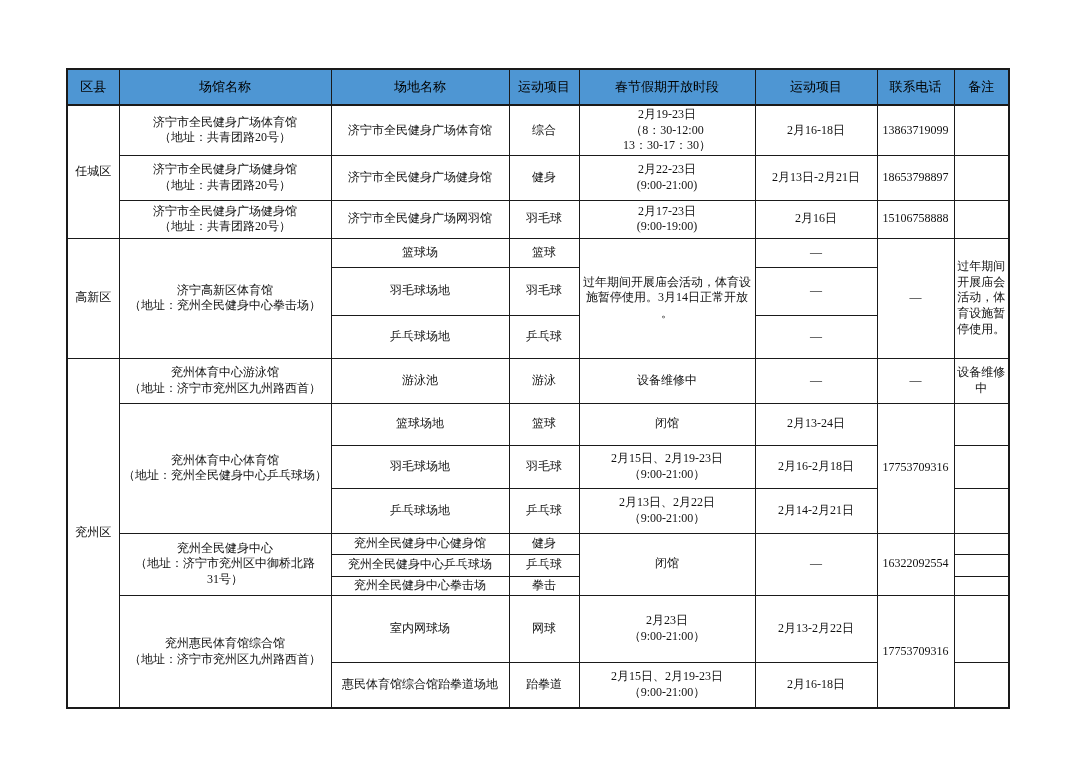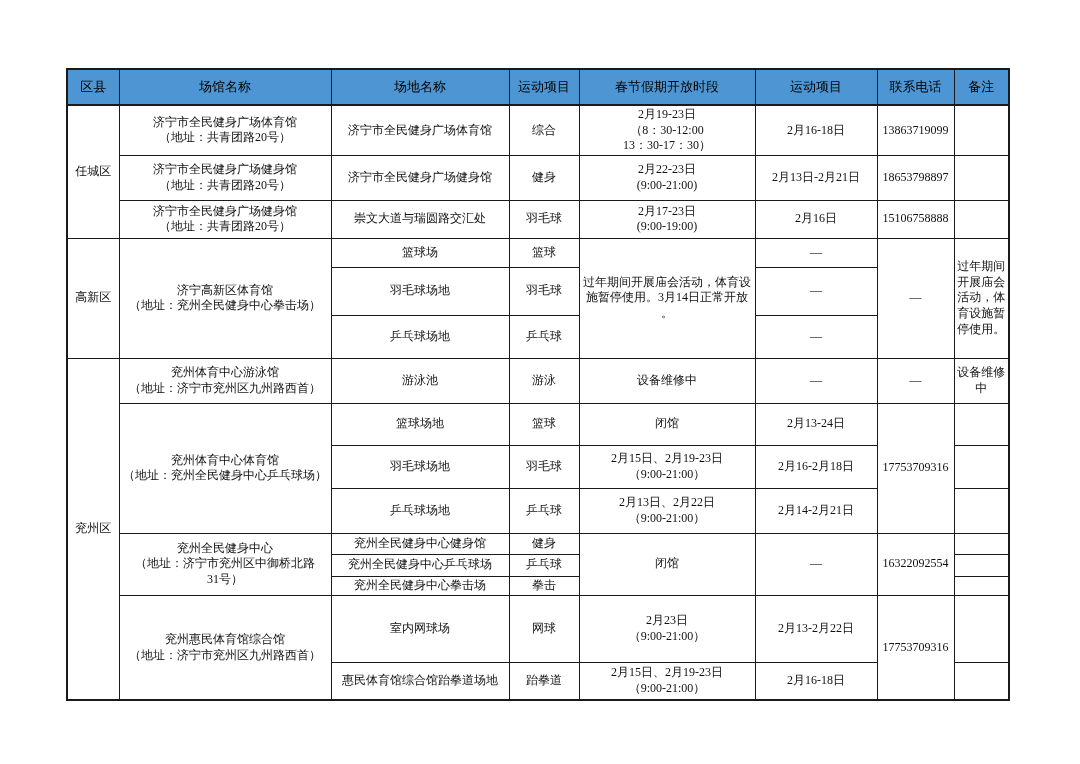--- a/index.html
+++ b/index.html
@@ -102,7 +102,7 @@
         <tr style="height: 38px;">
           <td>济宁市全民健身广场健身馆
 （地址：共青团路20号）</td>
-          <td>崇文大道与瑞圆路交汇处</td>
+          <td>济宁市全民健身广场网羽馆</td>
           <td>羽毛球</td>
           <td>2月17-23日
 (9:00-19:00)</td>

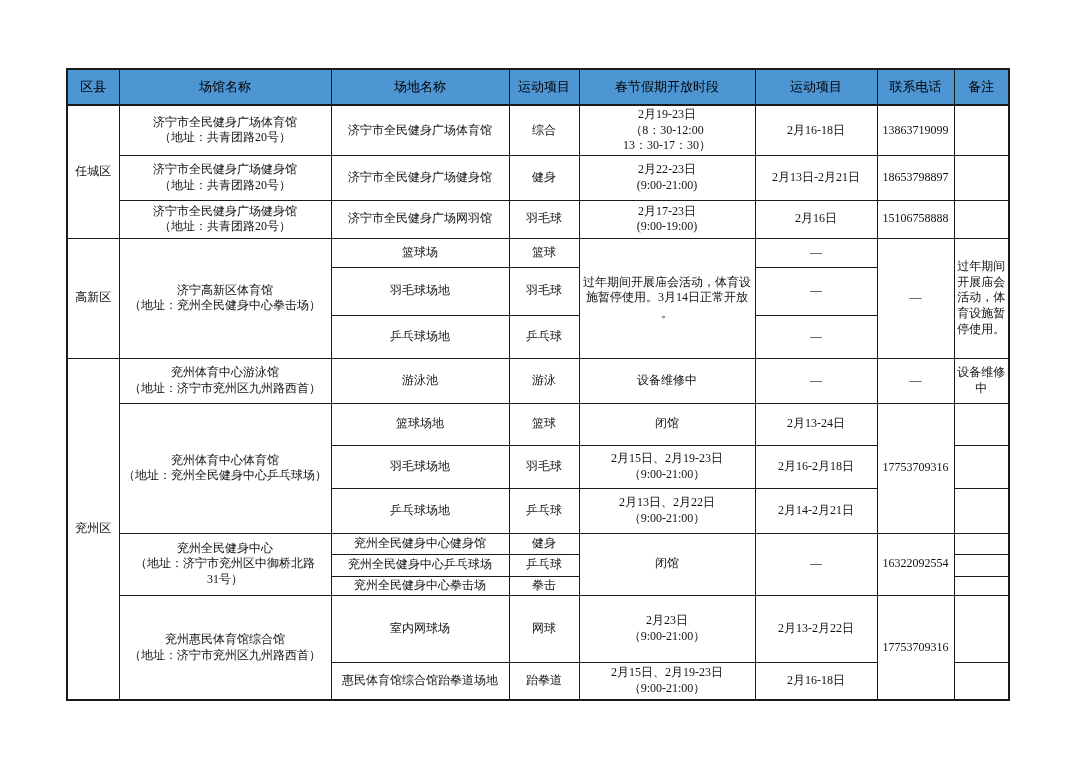--- a/index.html
+++ b/index.html
@@ -207,7 +207,7 @@
           <td rowspan="2">17753709316</td>
           <td></td>
         </tr>
-        <tr style="height: 38px;">
+        <tr style="height: 46px;">
           <td>惠民体育馆综合馆跆拳道场地</td>
           <td>跆拳道</td>
           <td>2月15日、2月19-23日

